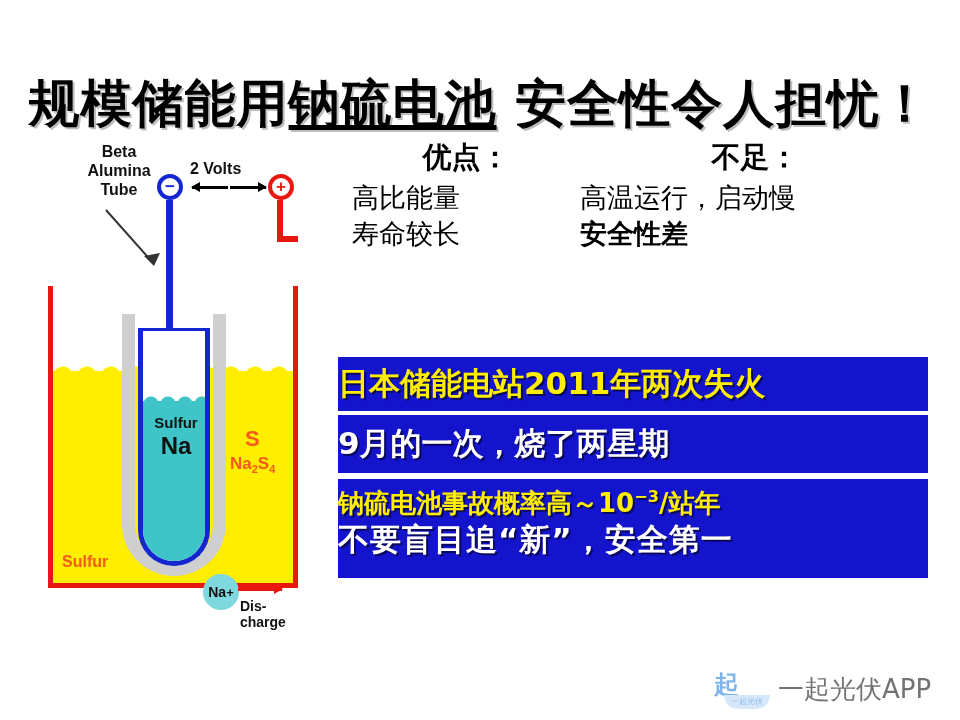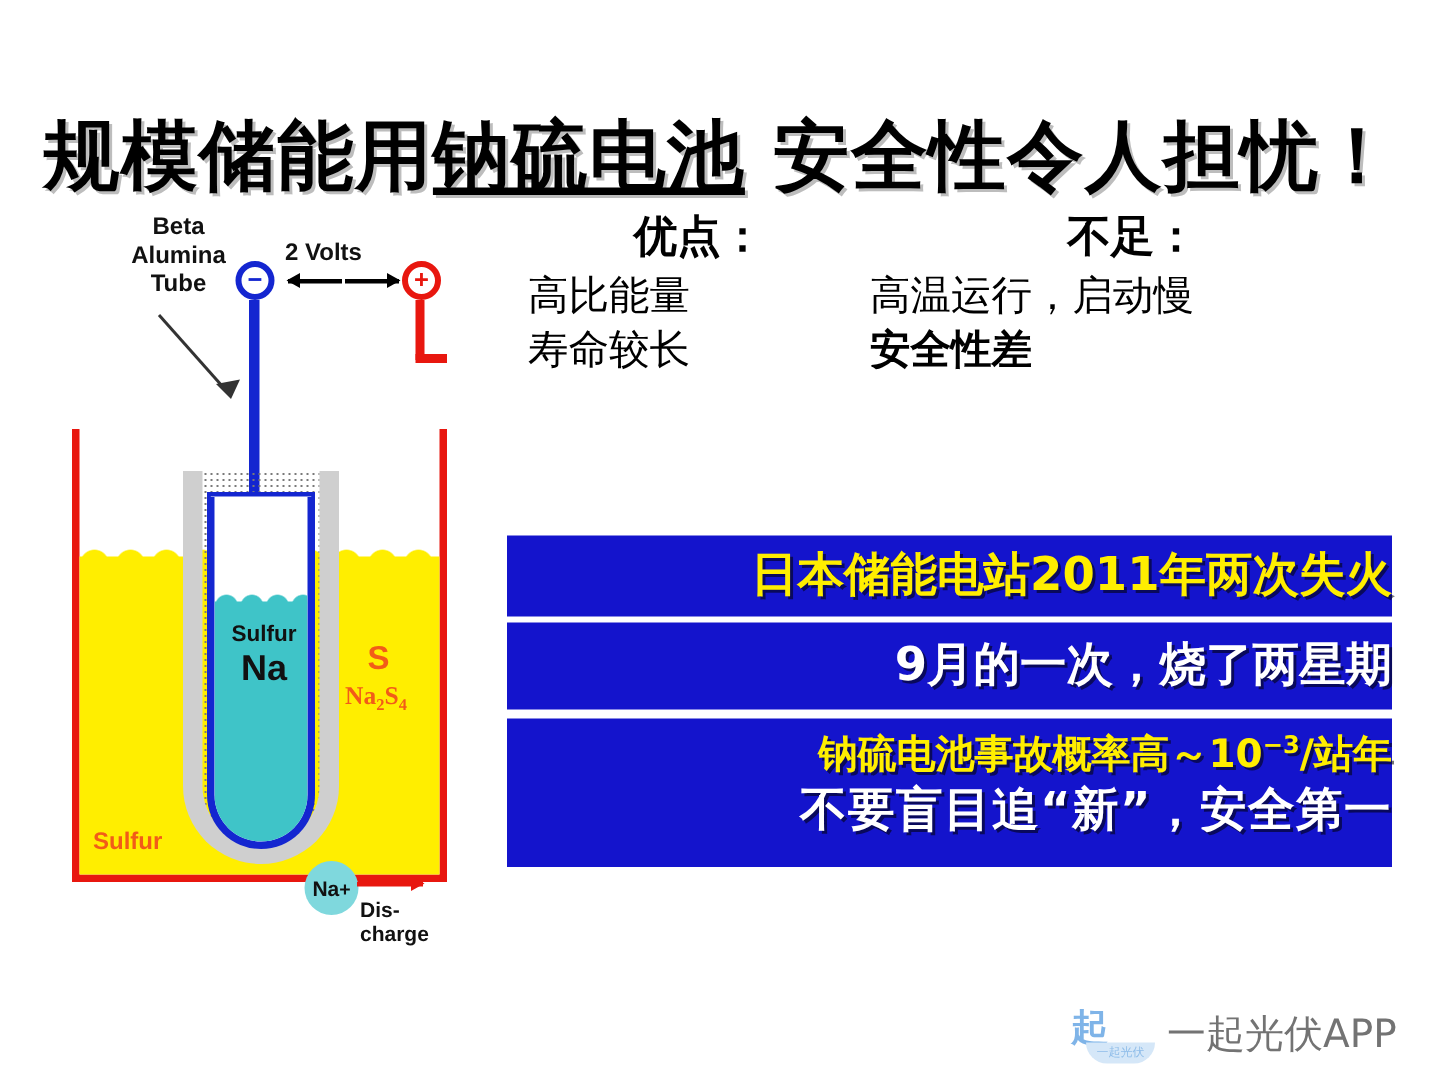--- a/index.html
+++ b/index.html
@@ -390,7 +390,7 @@
     width: 590px;
     background: #1414cc;
     box-sizing: border-box;
-    text-align: right;
+    text-align: left;
     font-family: "DejaVu Sans", "Liberation Sans", sans-serif;
     font-weight: bold;
   }

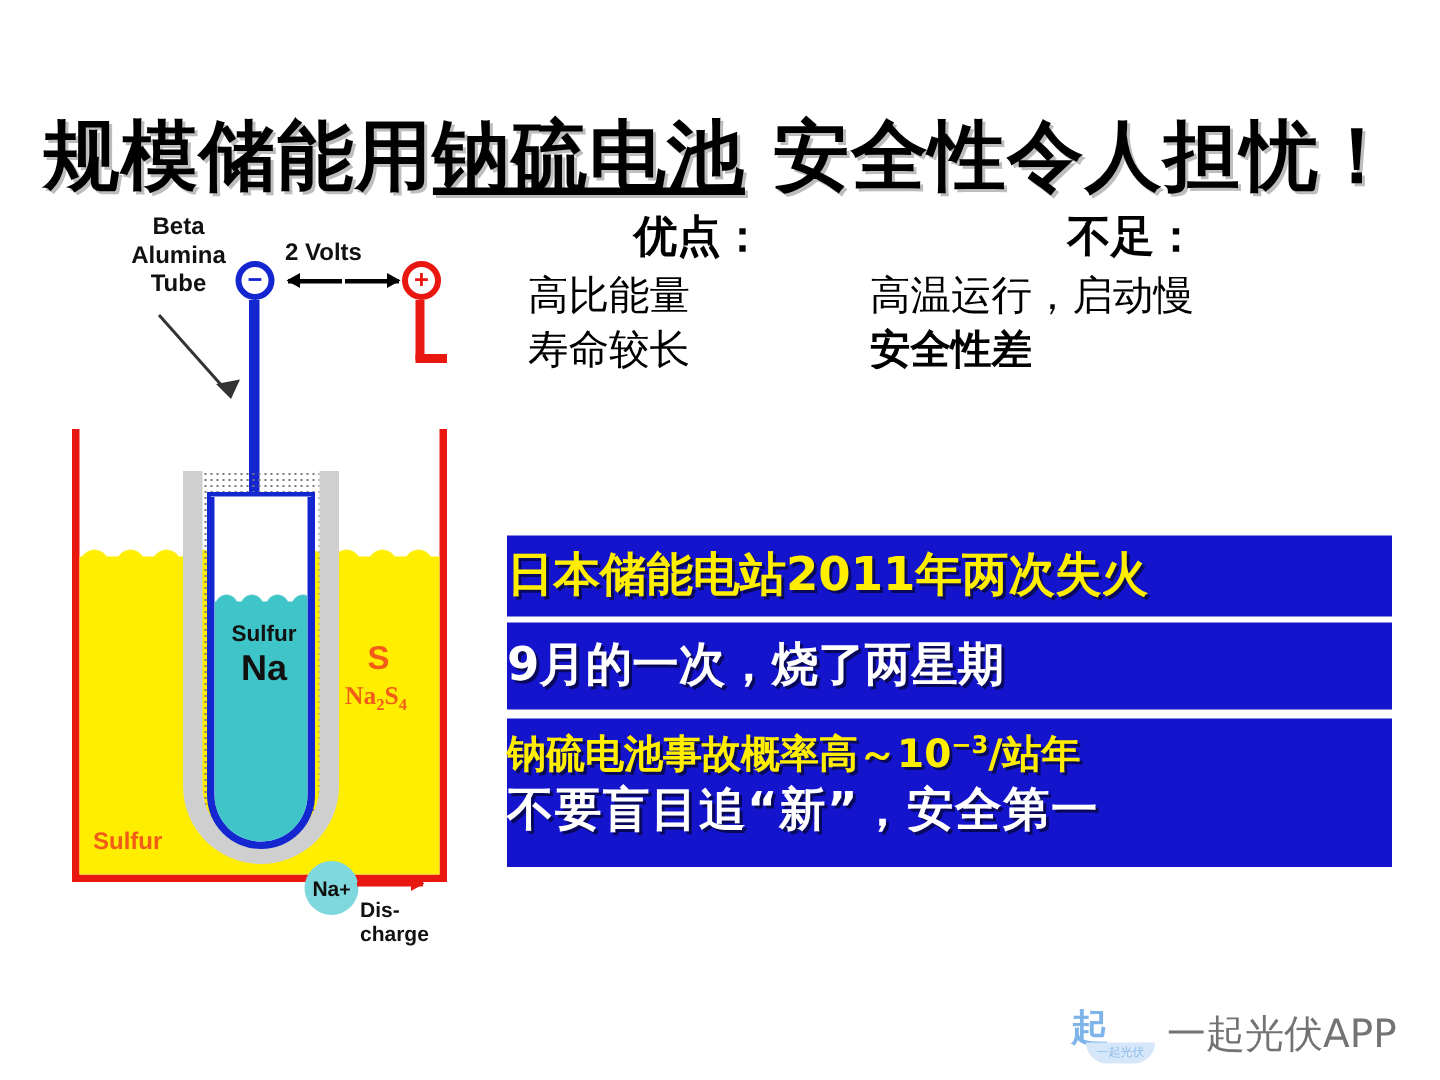--- a/index.html
+++ b/index.html
@@ -187,7 +187,7 @@
     font-size: 17px;
     font-weight: bold;
     color: #f25c18;
-    font-family: Liberation Serif, serif;
+    font-family: Liberation Sans, sans-serif;
   }
   .label-na2s4 sub { font-size: 11px; }
   .label-sulfur {

